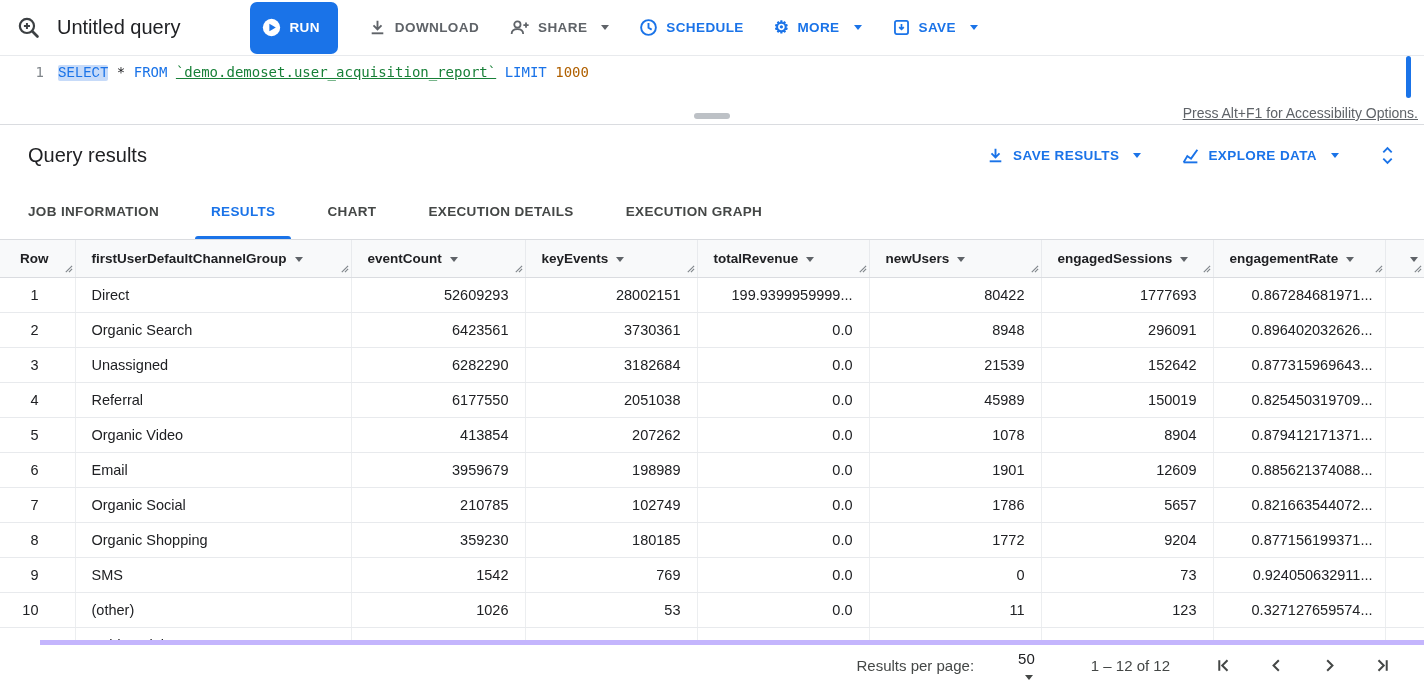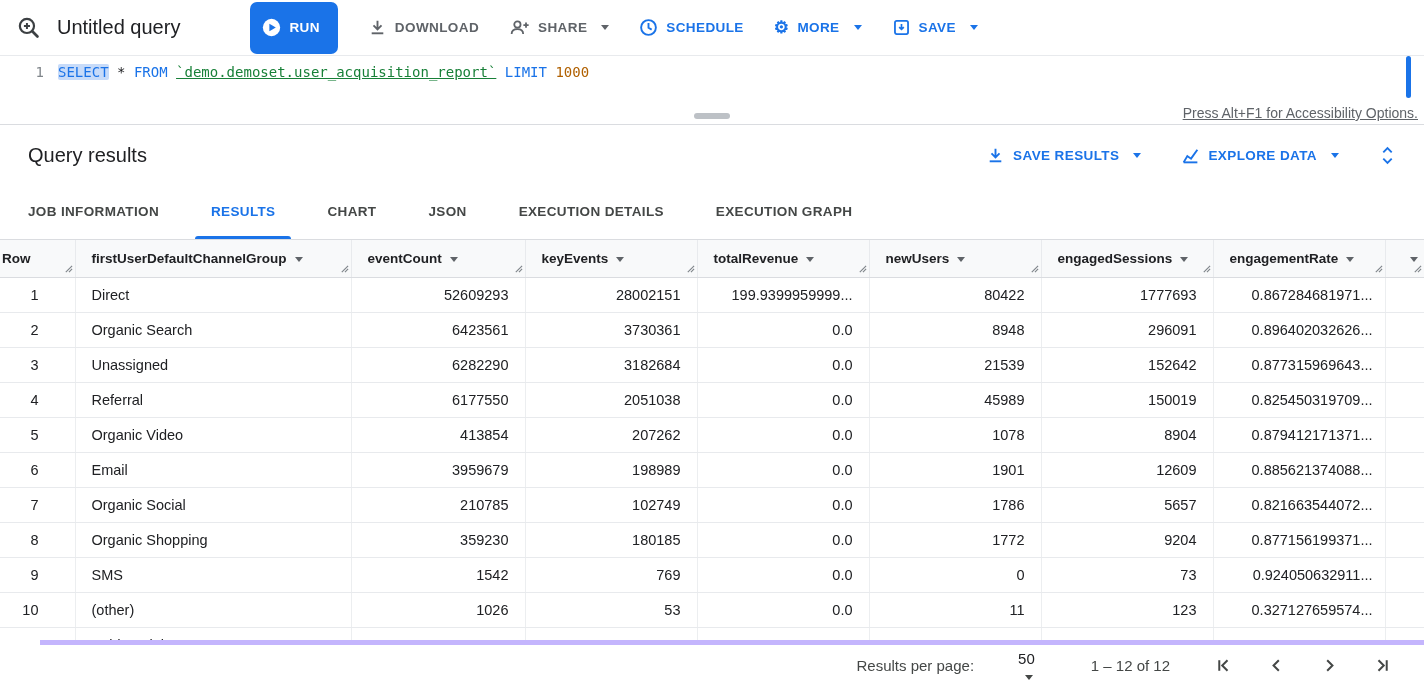--- a/index.html
+++ b/index.html
@@ -31,7 +31,7 @@
     font:14px "DejaVu Sans Mono", monospace; }
   .code { padding-top:8px; font:14px "DejaVu Sans Mono", monospace; white-space:pre; }
   .kw { color:#1a73e8; }
-  .sel-bg { background:#c7dbf9; border-radius:2px; }
+  .sel-bg { background:#c7dbf9; border-radius:2px;font-family:Liberation Mono, monospace; }
   .tok-star { color:#202124; }
   .tok-table { color:#188038; text-decoration:underline; text-decoration-color:#188038; }
   .tok-num { color:#b06000; }

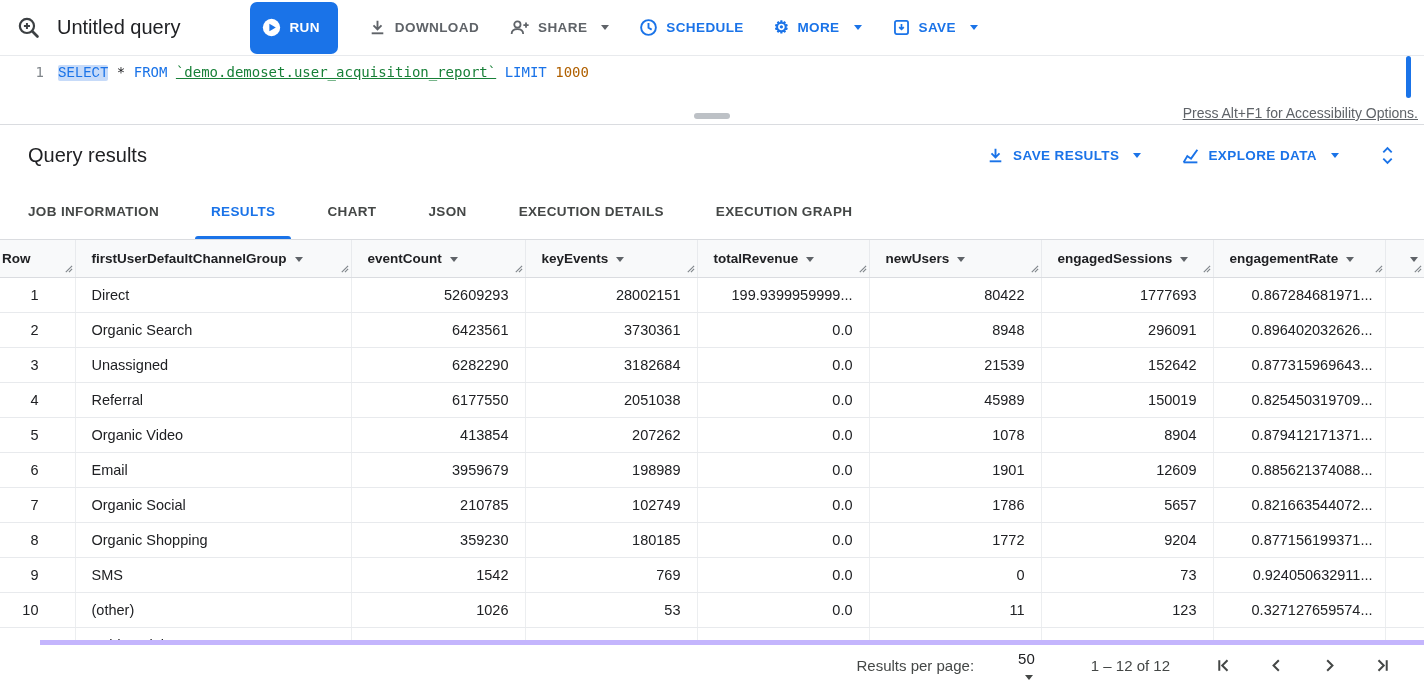--- a/index.html
+++ b/index.html
@@ -203,7 +203,6 @@
     <div class="tab">JOB INFORMATION</div>
     <div class="tab active">RESULTS</div>
     <div class="tab">CHART</div>
-    <div class="tab">JSON</div>
     <div class="tab">EXECUTION DETAILS</div>
     <div class="tab">EXECUTION GRAPH</div>
   </div>

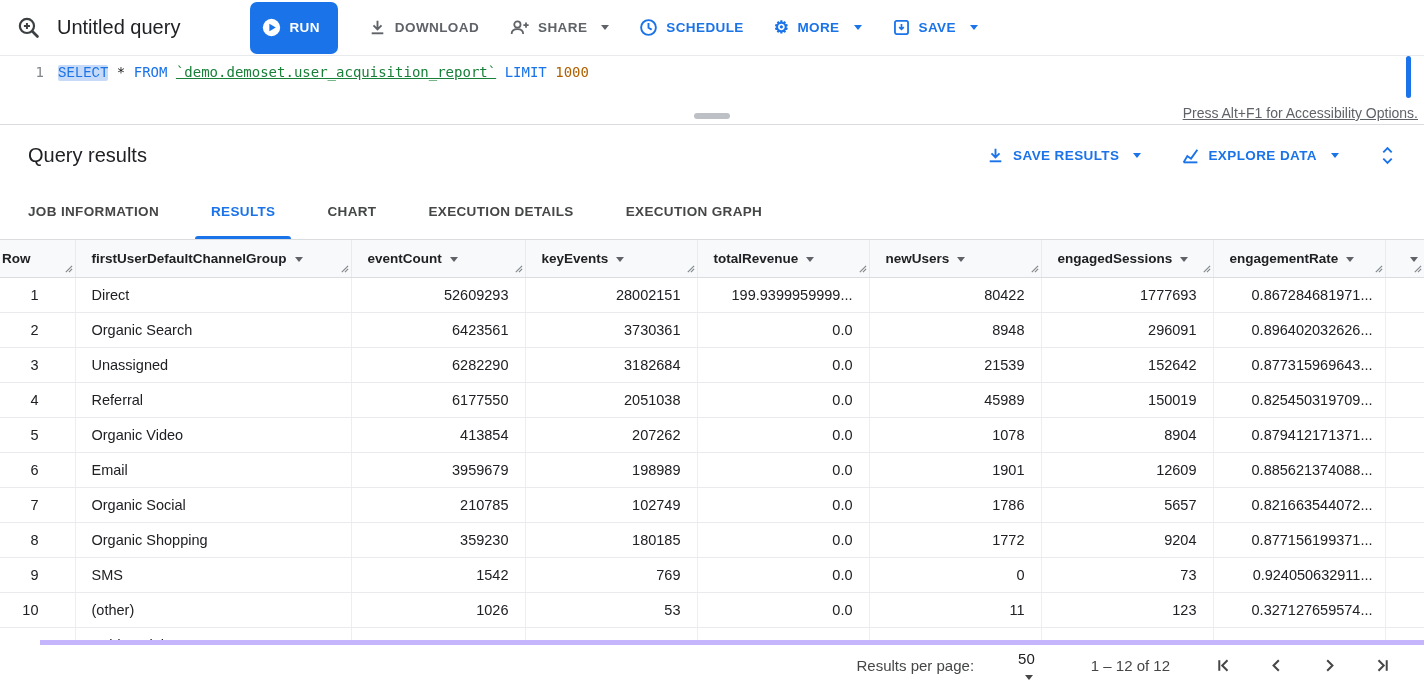--- a/index.html
+++ b/index.html
@@ -64,7 +64,7 @@
   thead th { height:37px; background:#f8f9fa; border-bottom:1px solid #dadce0;
     border-right:1px solid #e8eaed; font-size:13.5px; font-weight:700; color:#202124;
     text-align:left; position:relative; white-space:nowrap; overflow:hidden; }
-  thead th.c0 { padding-left:2px; }
+  thead th.c0 { padding-left:20px; }
   thead th:not(.c0) { padding-left:16px; }
   thead th .caret { border-top-color:#5f6368; margin-left:8px; }
   .col-handle { position:absolute; right:2px; bottom:4px; }

